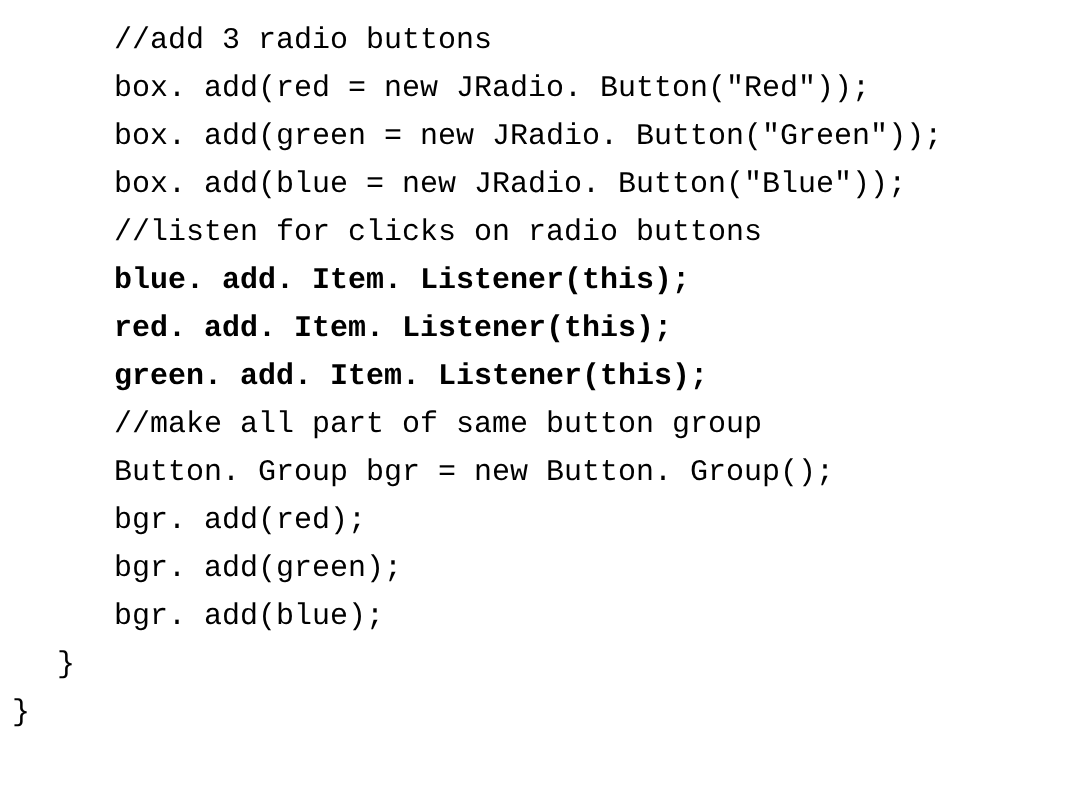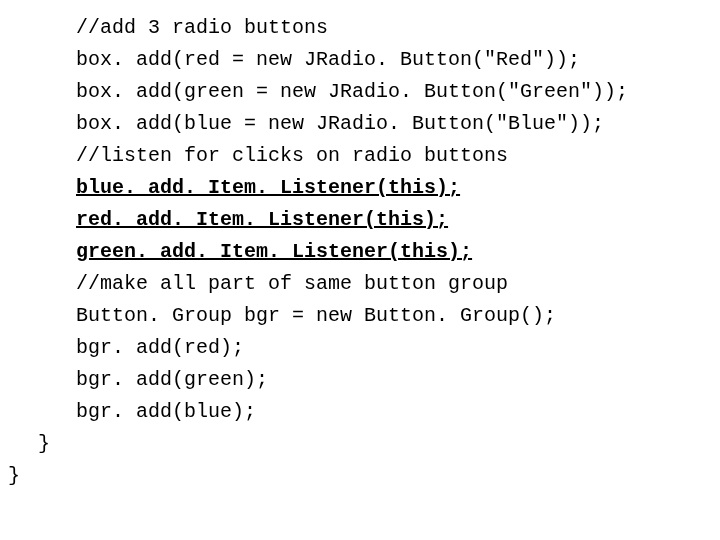--- a/index.html
+++ b/index.html
@@ -23,7 +23,7 @@
   .indent-2 { padding-left: 76px; }
   .indent-1 { padding-left: 38px; }
   .indent-0 { padding-left: 8px; }
-  .bold { font-weight: bold; text-decoration: underline; }
+  .bold { font-weight: bold; }
 </style>
 </head>
 <body>

